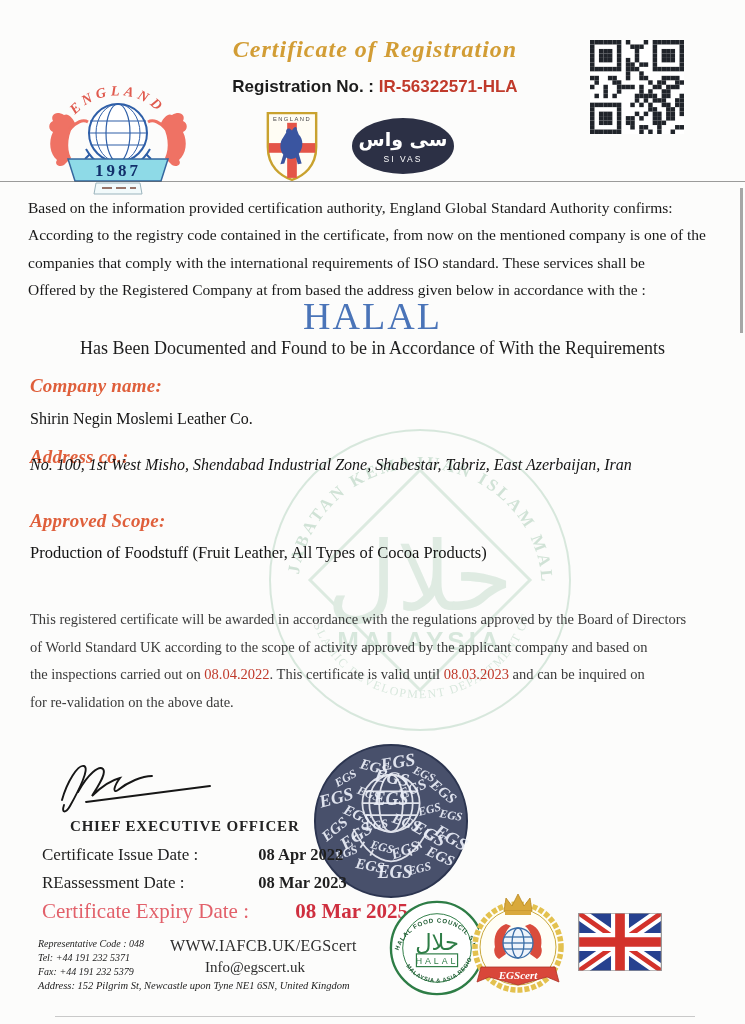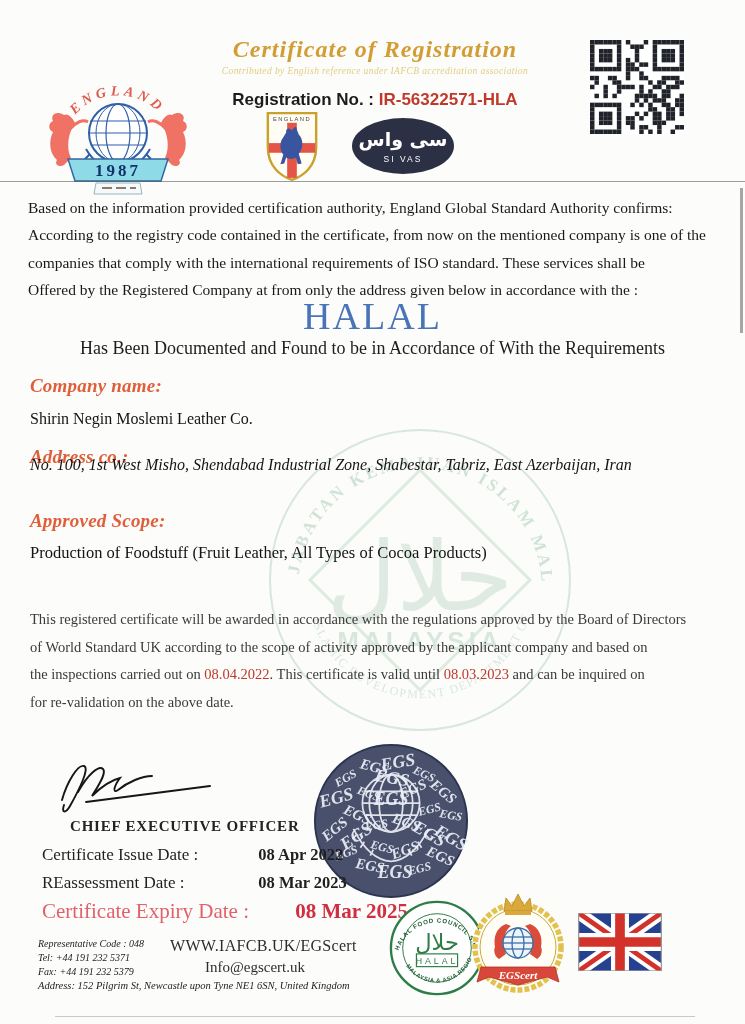--- a/index.html
+++ b/index.html
@@ -122,7 +122,6 @@
 
   <div class="hdr-center">
     <div class="cert-title">Certificate of Registration</div>
-    <div class="cert-subtitle">Contributed by English reference under IAFCB accreditation association</div>
     <div class="reg-line">
       <span>Registration No. :</span>
       <span class="reg-no">IR-56322571-HLA</span>

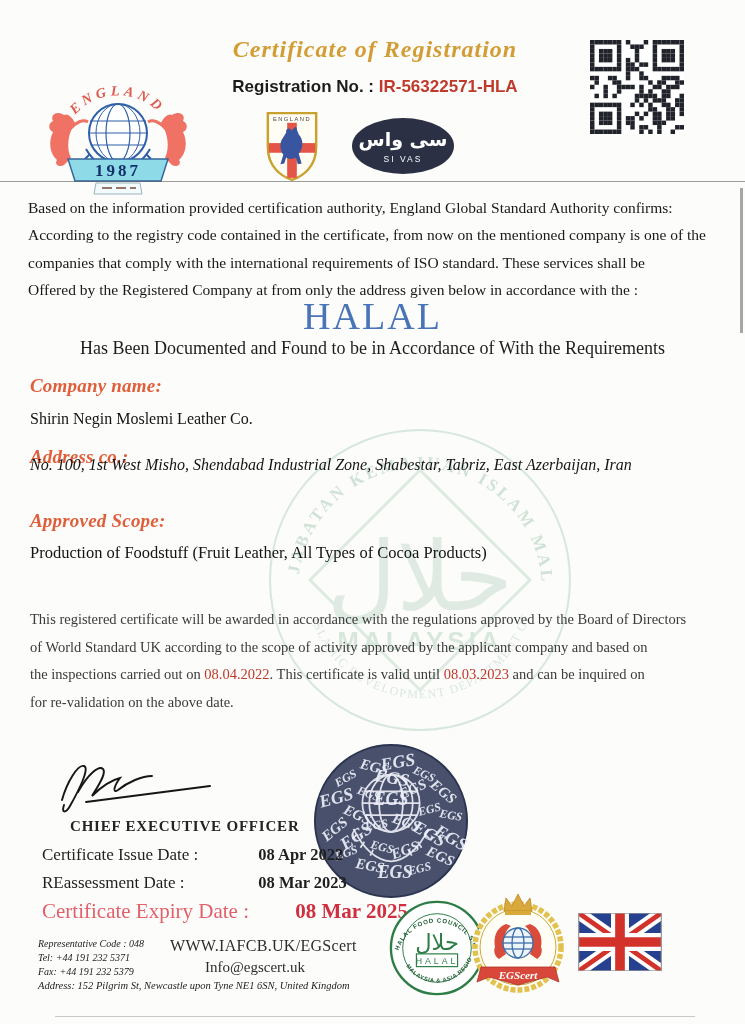--- a/index.html
+++ b/index.html
@@ -385,7 +385,7 @@
     <div class="il">Based on the information provided certification authority,  England Global Standard  Authority confirms:</div>
     <div class="il">According to the registry code contained in the certificate, from now on the mentioned company is one of  the</div>
     <div class="il">companies that comply with the international requirements of ISO standard.  These services shall be</div>
-    <div class="il">Offered by the Registered Company at from only the address given below in accordance with the :</div>
+    <div class="il">Offered by the Registered Company at from based the address given below in accordance with the :</div>
   </div>
 
   <div class="halal-head">HALAL</div>

